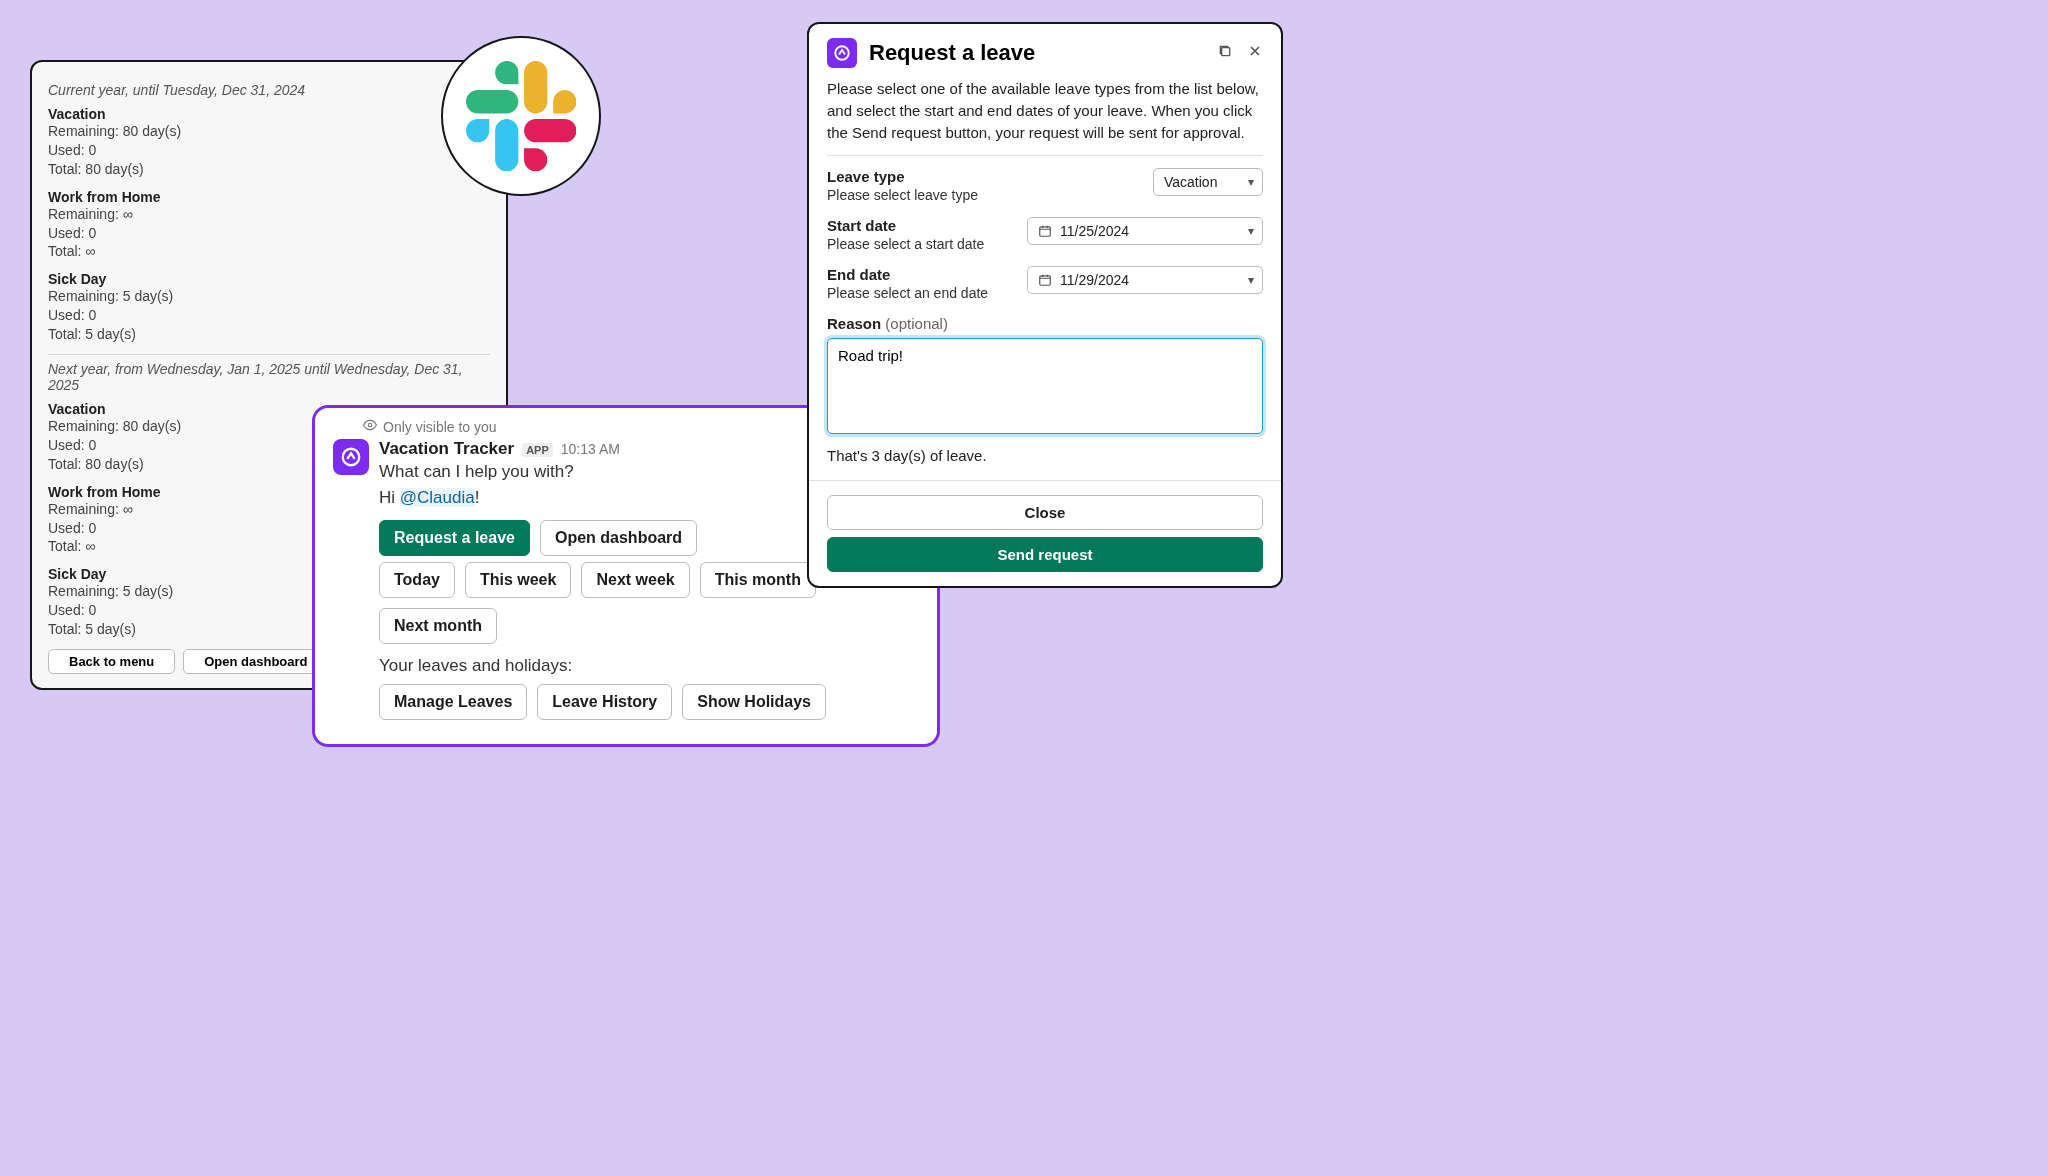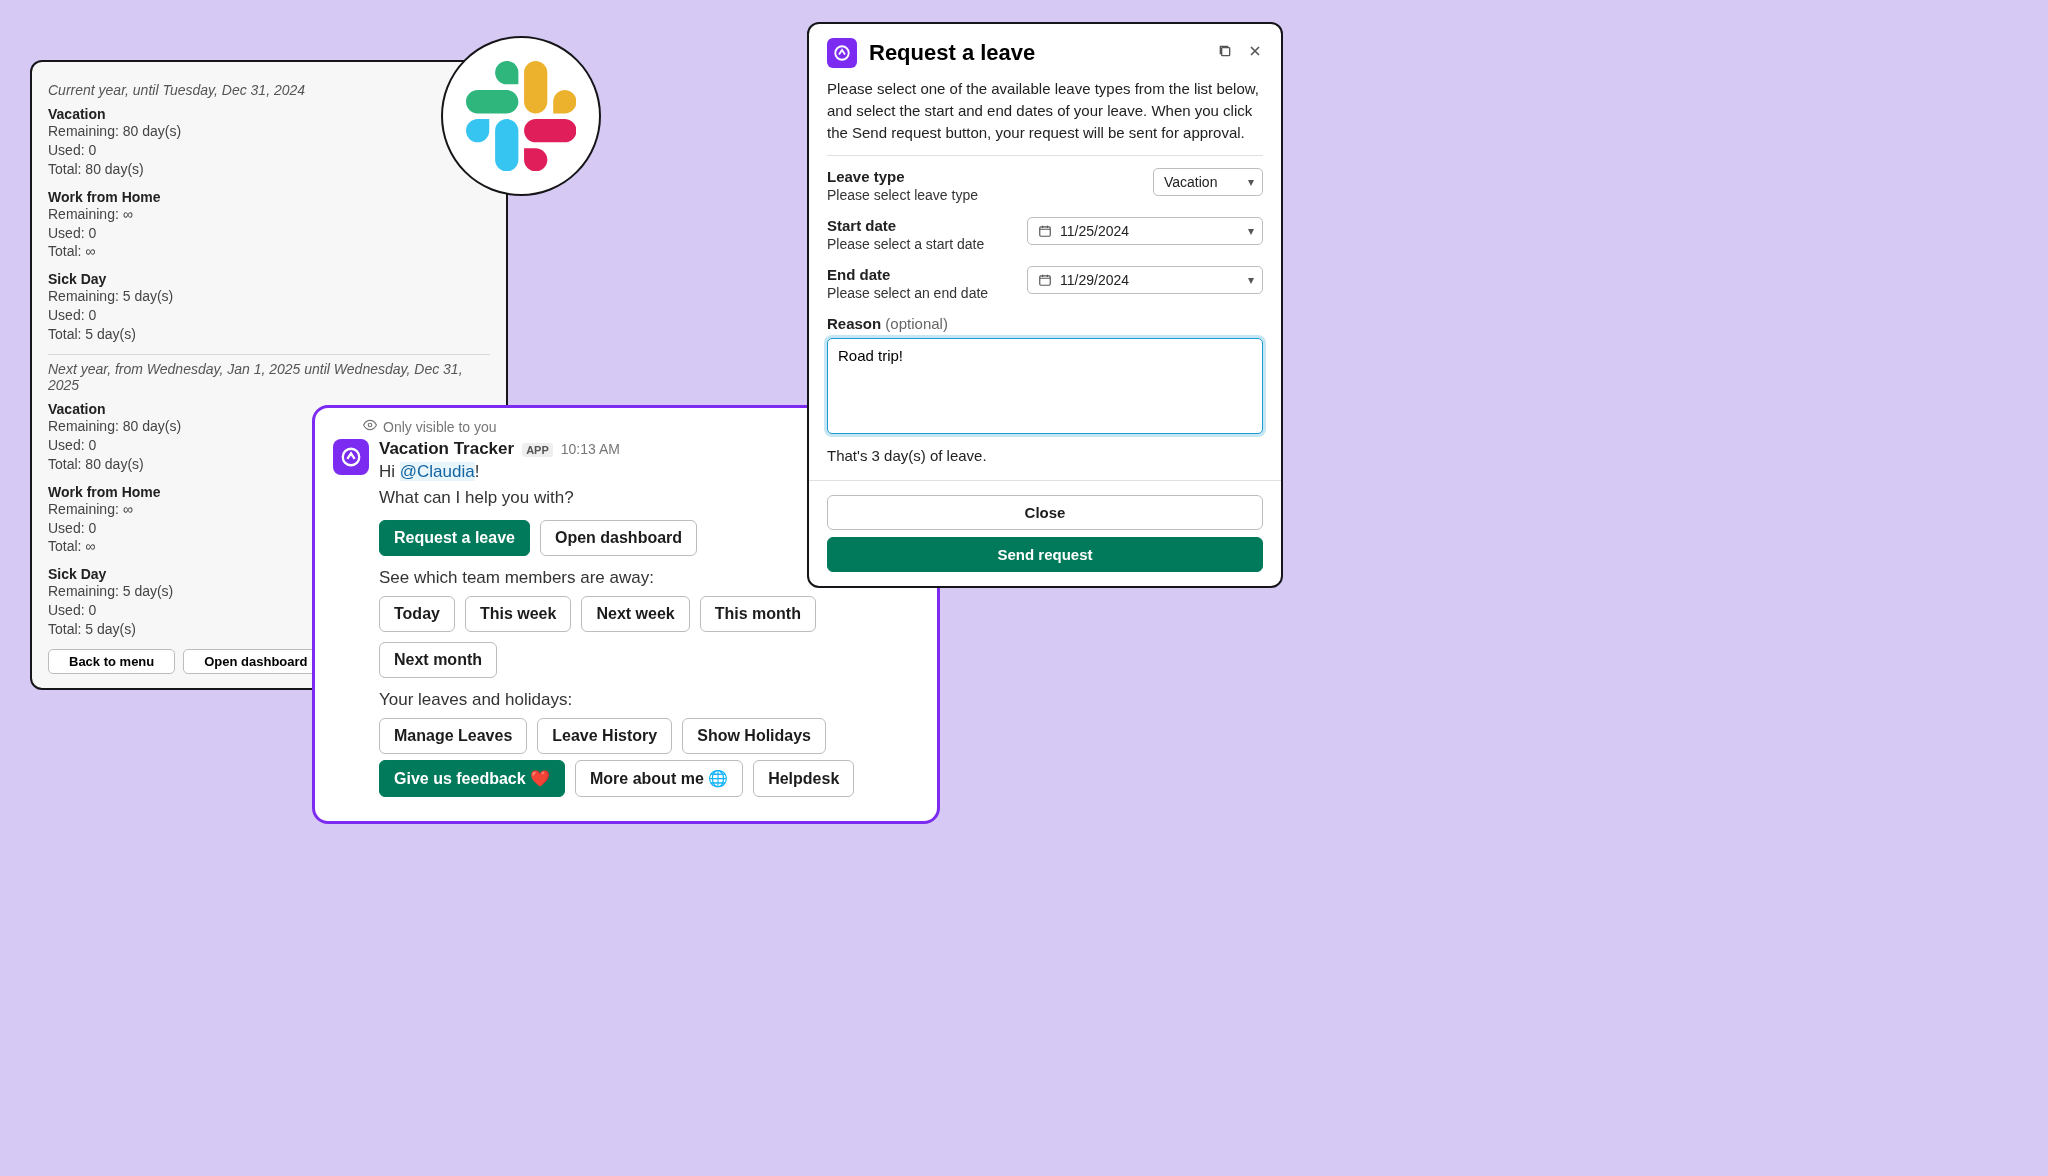--- a/index.html
+++ b/index.html
@@ -333,10 +333,10 @@
         <span class="app-tag">APP</span>
         <span class="bot-time">10:13 AM</span>
       </div>
+      <div class="bot-line">What can I help you with?</div>
       <div class="bot-line">
         <span>Hi </span><span class="mention">@Claudia</span><span>!</span>
       </div>
-      <div class="bot-line">What can I help you with?</div>
 
       <div class="btn-row" style="margin-top:10px;">
         <button class="btn btn-green">Request a leave</button>

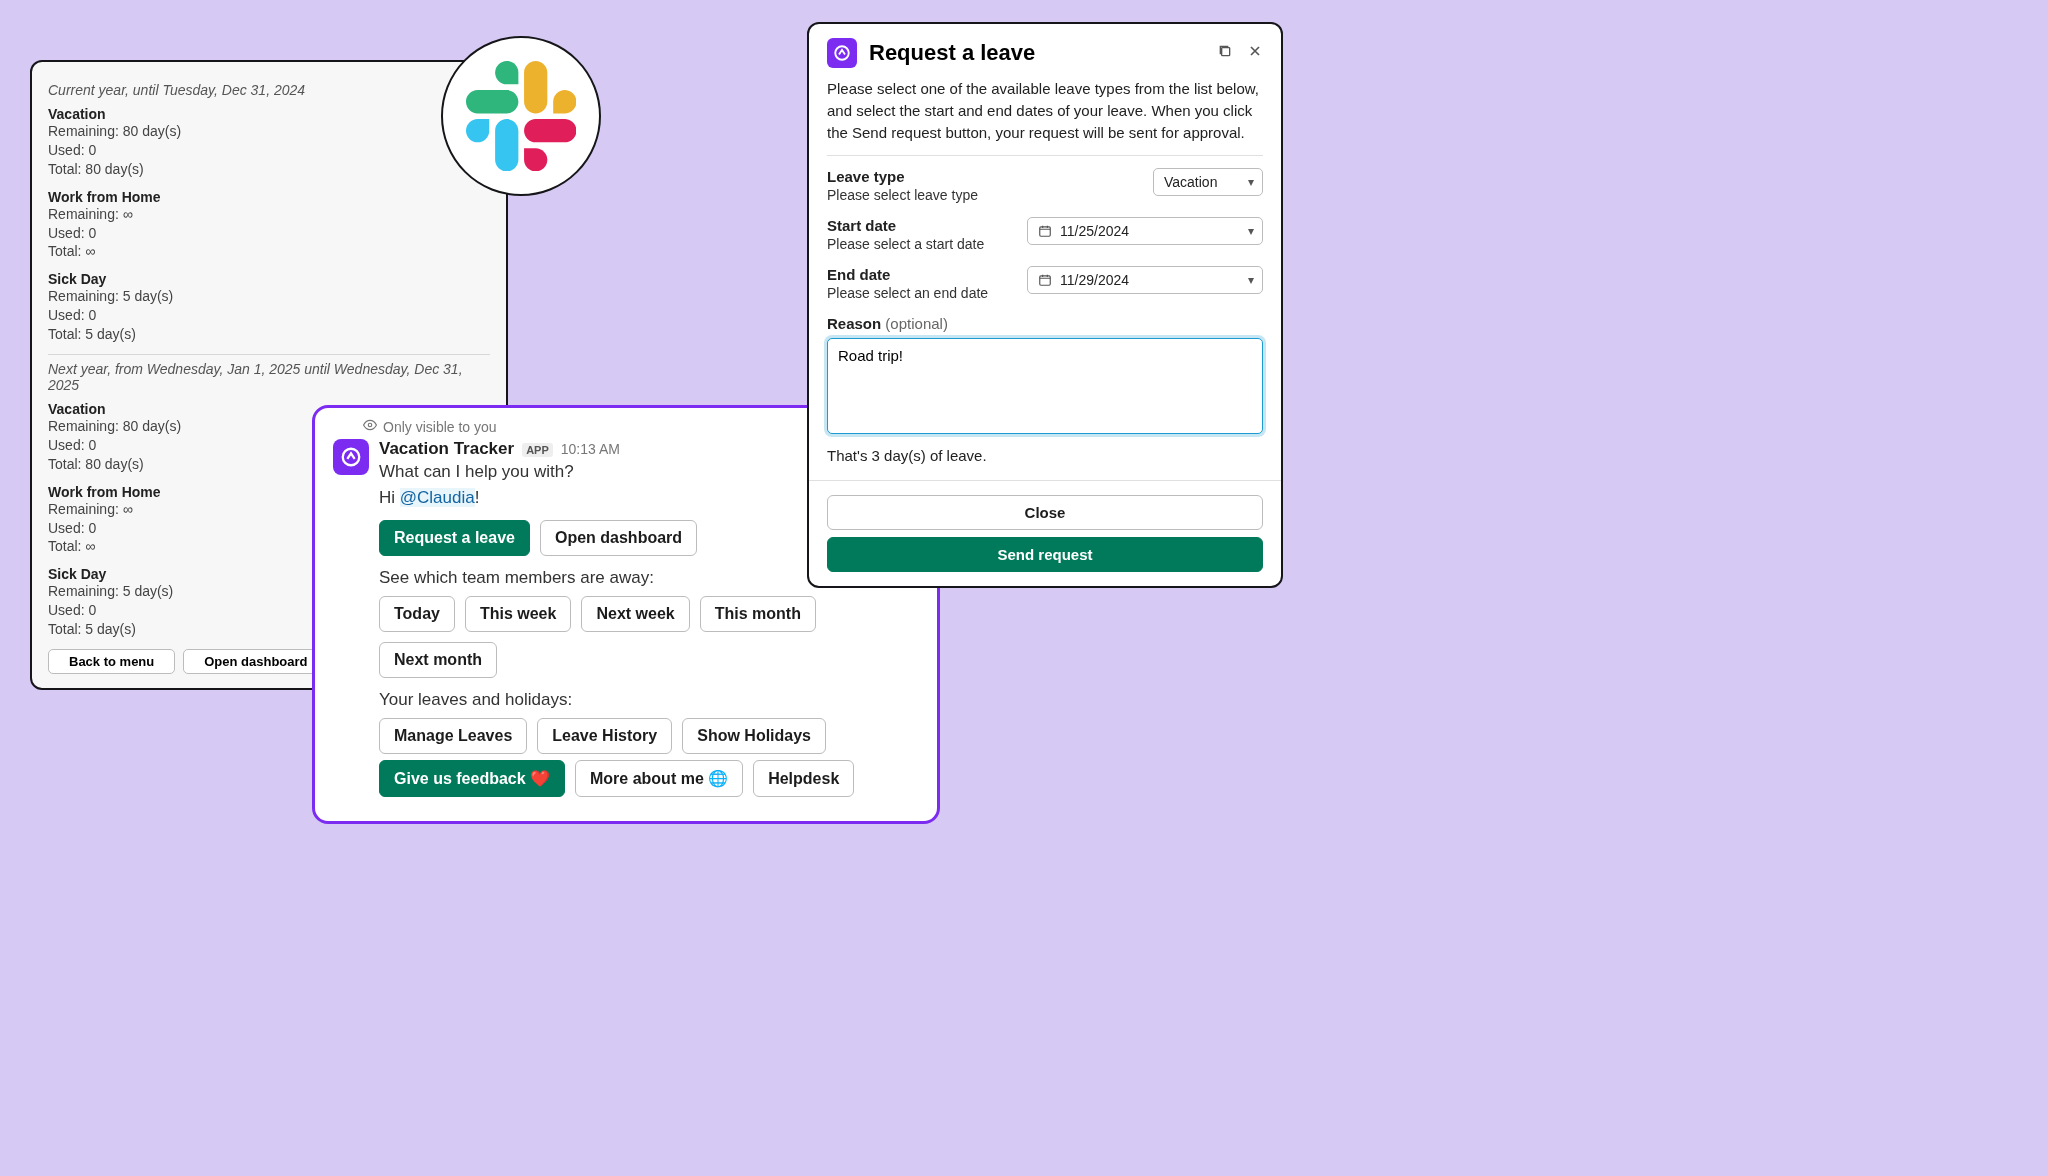--- a/index.html
+++ b/index.html
@@ -343,7 +343,6 @@
         <button class="btn">Open dashboard</button>
       </div>
 
-      <div class="section-label">See which team members are away:</div>
       <div class="btn-row">
         <button class="btn">Today</button>
         <button class="btn">This week</button>

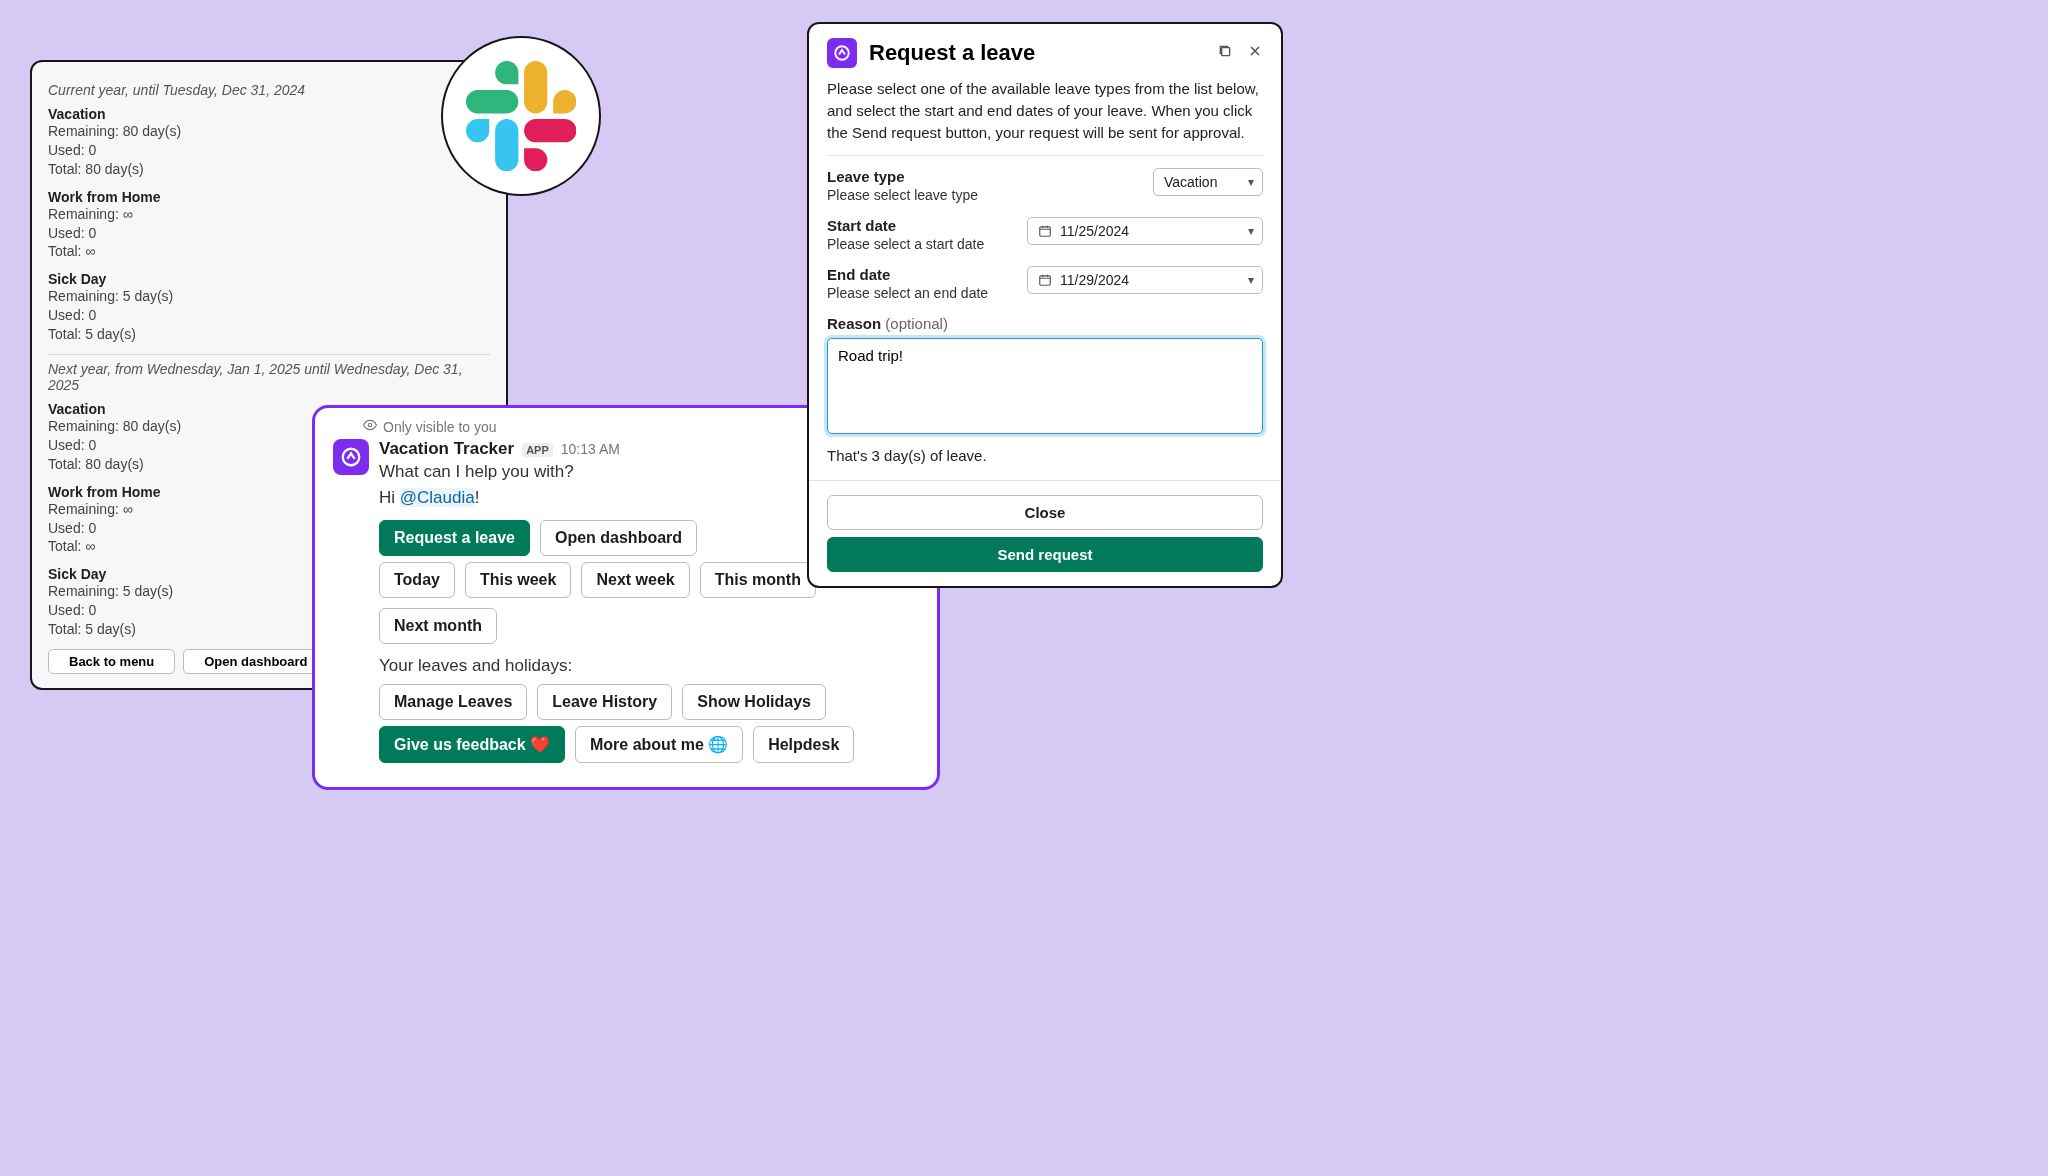--- a/index.html
+++ b/index.html
@@ -358,11 +358,6 @@
         <button class="btn">Show Holidays</button>
       </div>
 
-      <div class="btn-row">
-        <button class="btn btn-green">Give us feedback ❤️</button>
-        <button class="btn">More about me 🌐</button>
-        <button class="btn">Helpdesk</button>
-      </div>
     </div>
   </div>
 </div>

